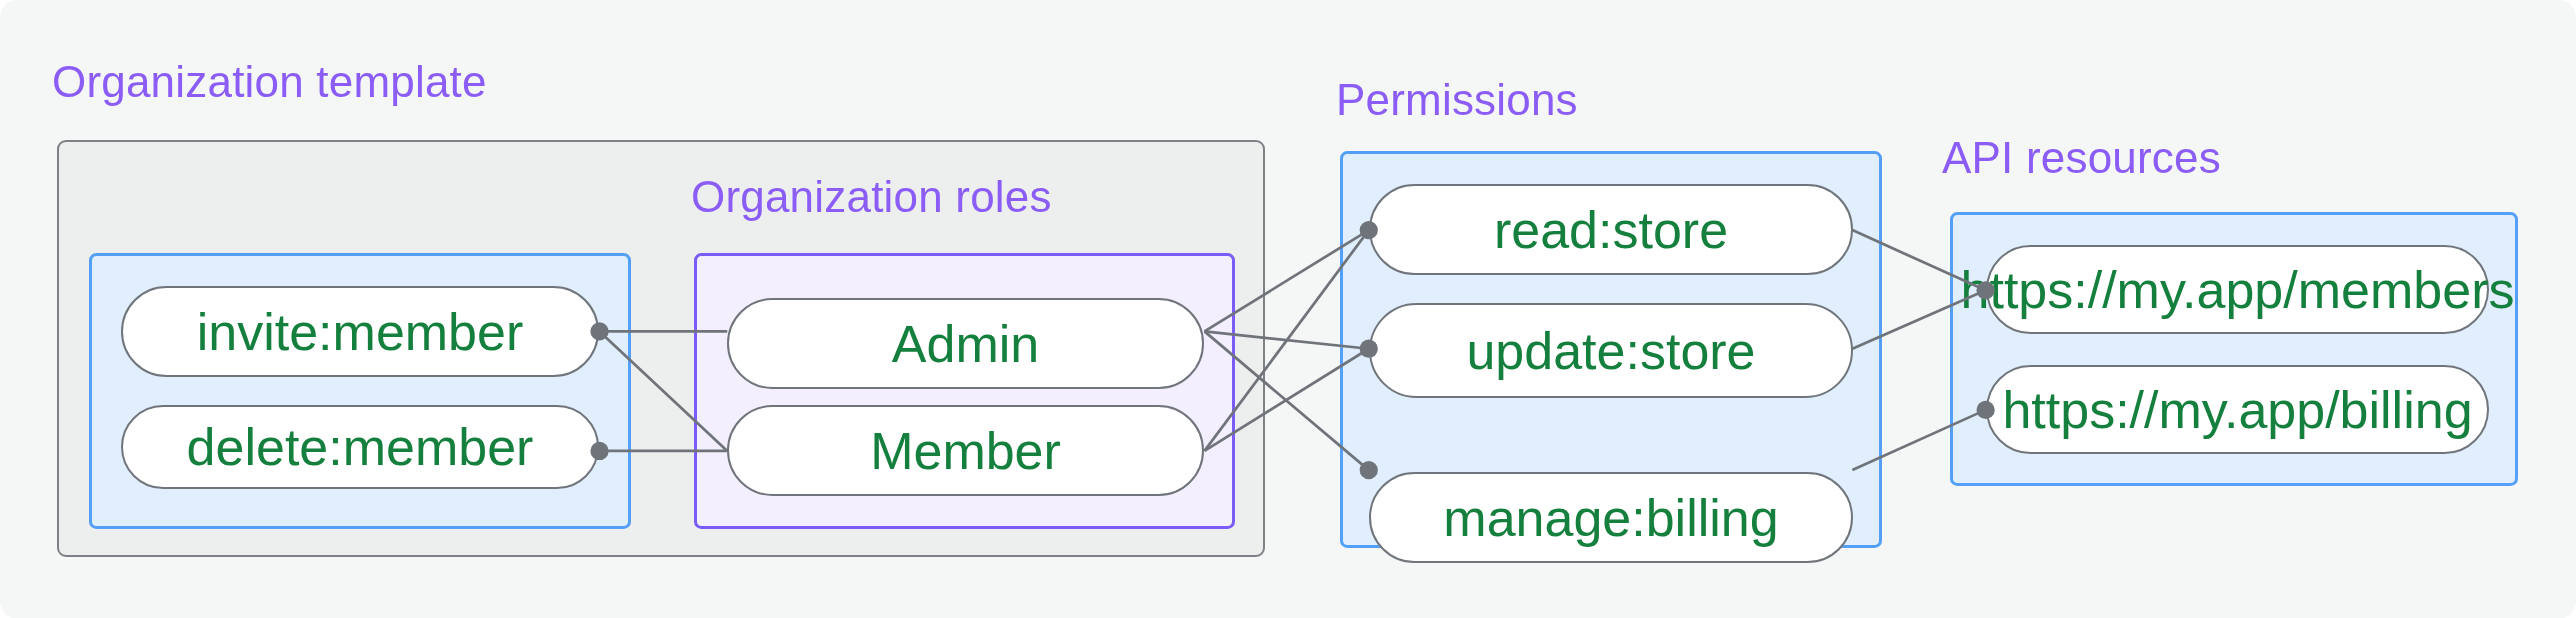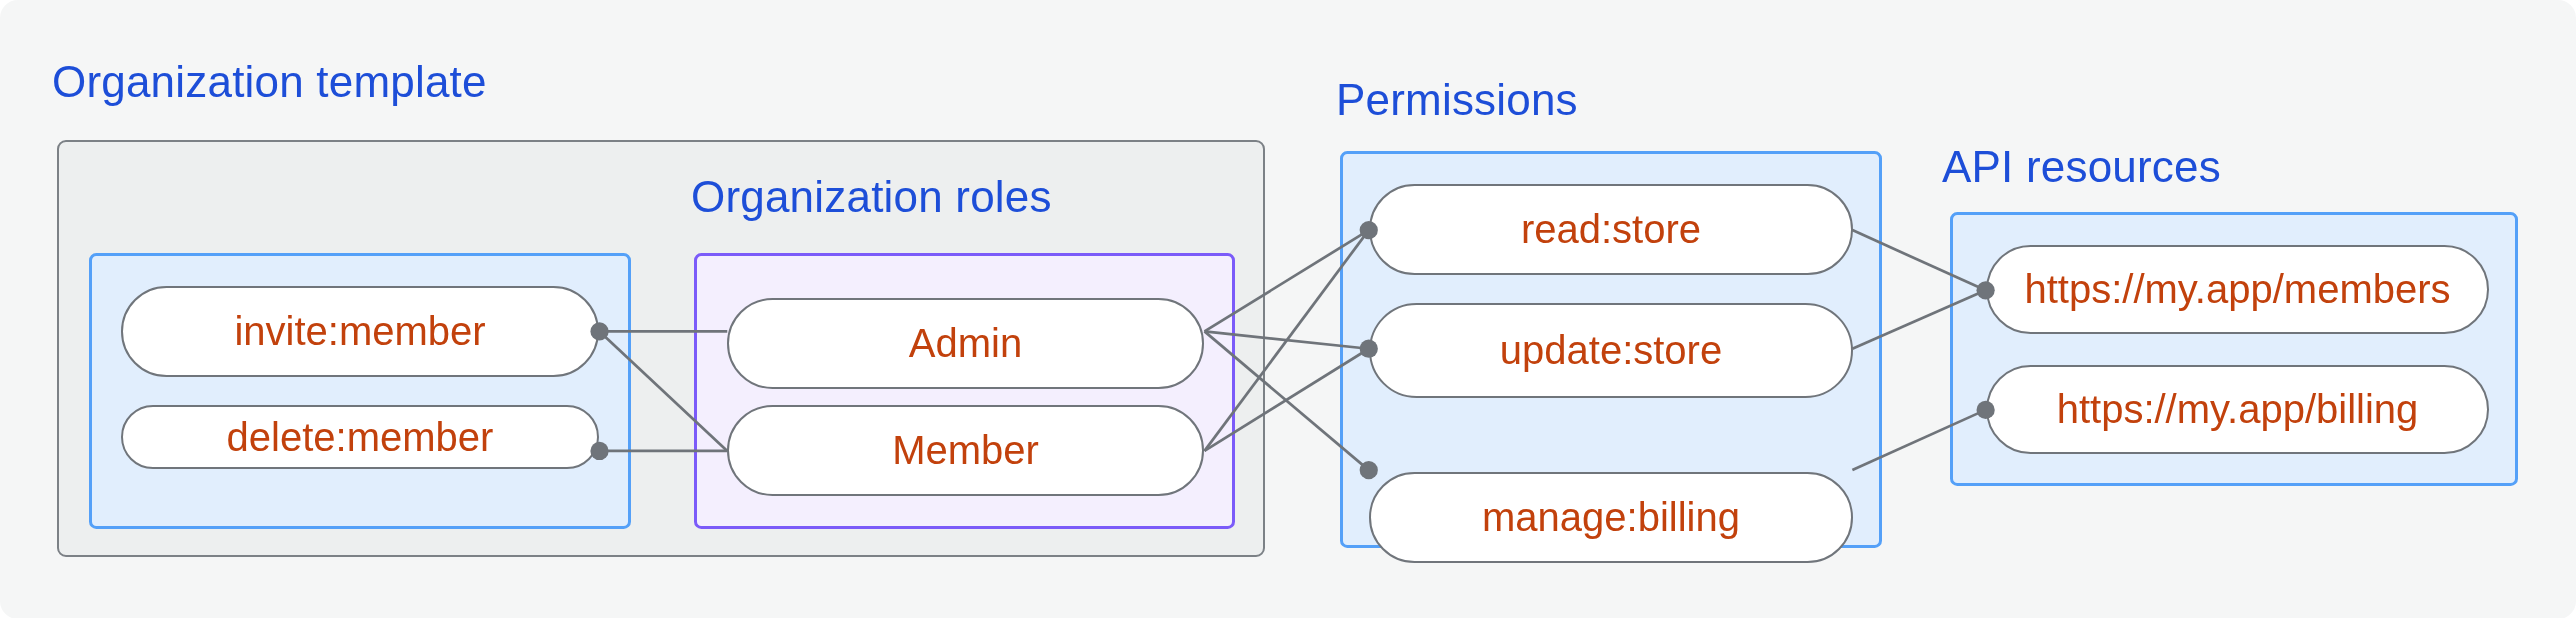--- a/index.html
+++ b/index.html
@@ -20,7 +20,7 @@
     position: absolute;
     font-size: 44px;
     font-weight: 400;
-    color: #1d4ed8;
+    color: #8b5cf6;
     letter-spacing: 0.2px;
     white-space: nowrap;
     line-height: 1.15;

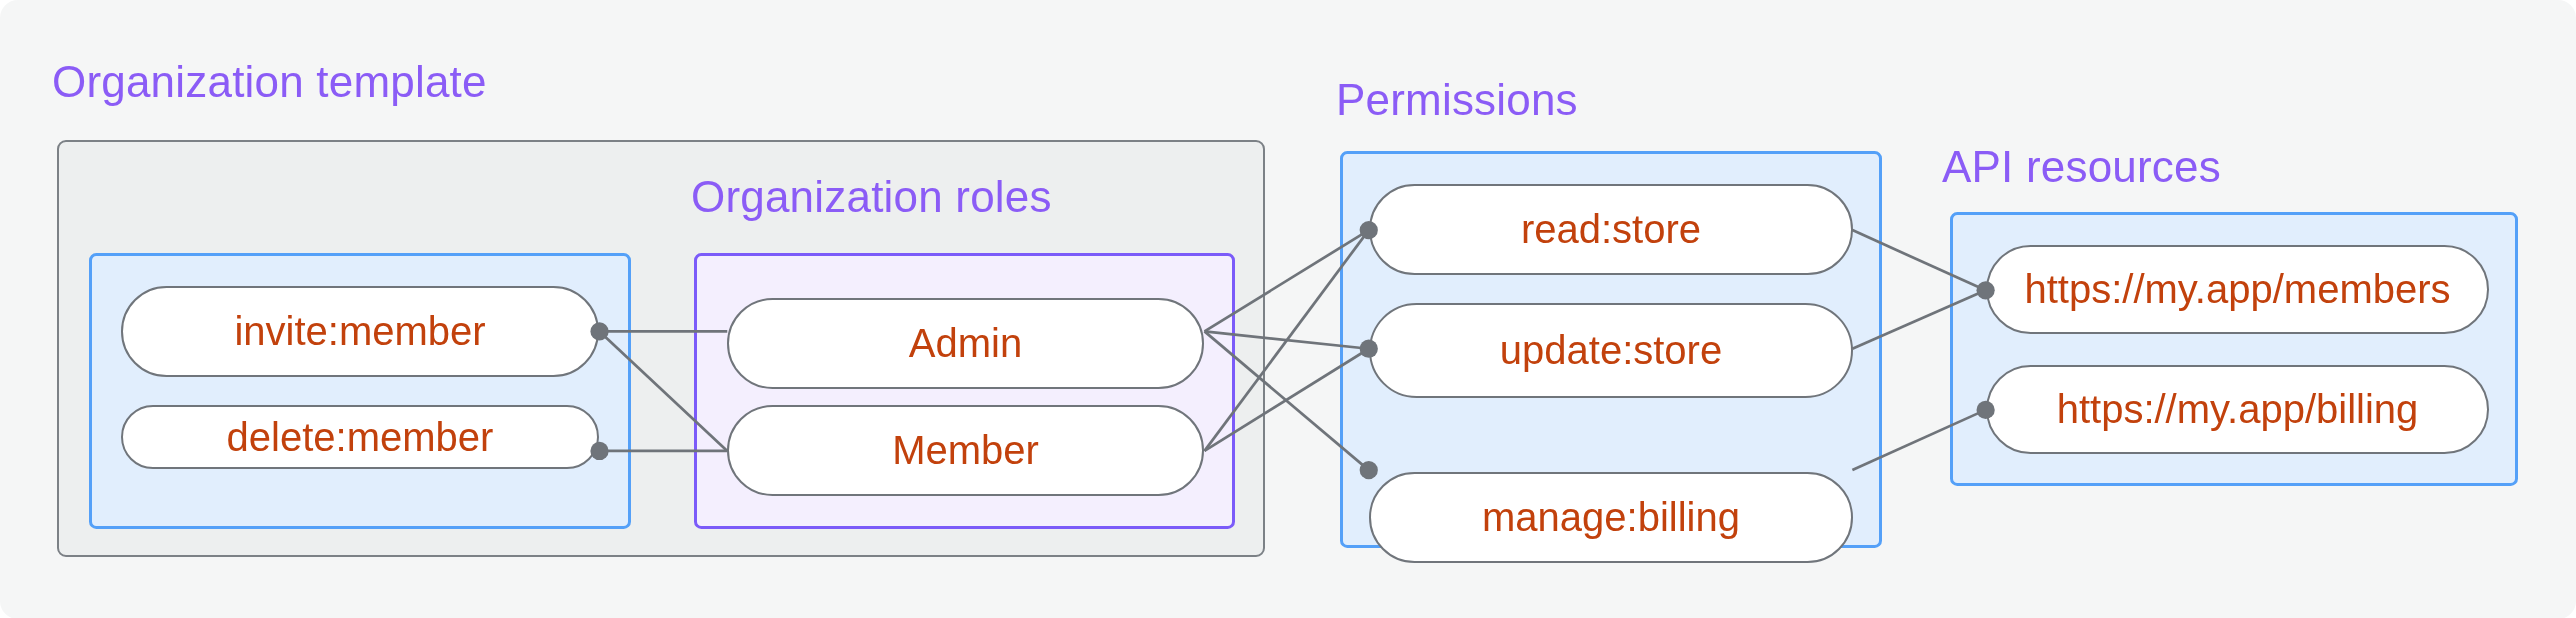--- a/index.html
+++ b/index.html
@@ -110,7 +110,7 @@
     <span>manage:billing</span>
   </div>
 
-  <div class="heading" style="left:1942px; top:142px;">API resources</div>
+  <div class="heading" style="left:1942px; top:133px;">API resources</div>
 
   <div class="group-box box-blue" style="left:1950px; top:212px; width:568px; height:274px;"></div>
 

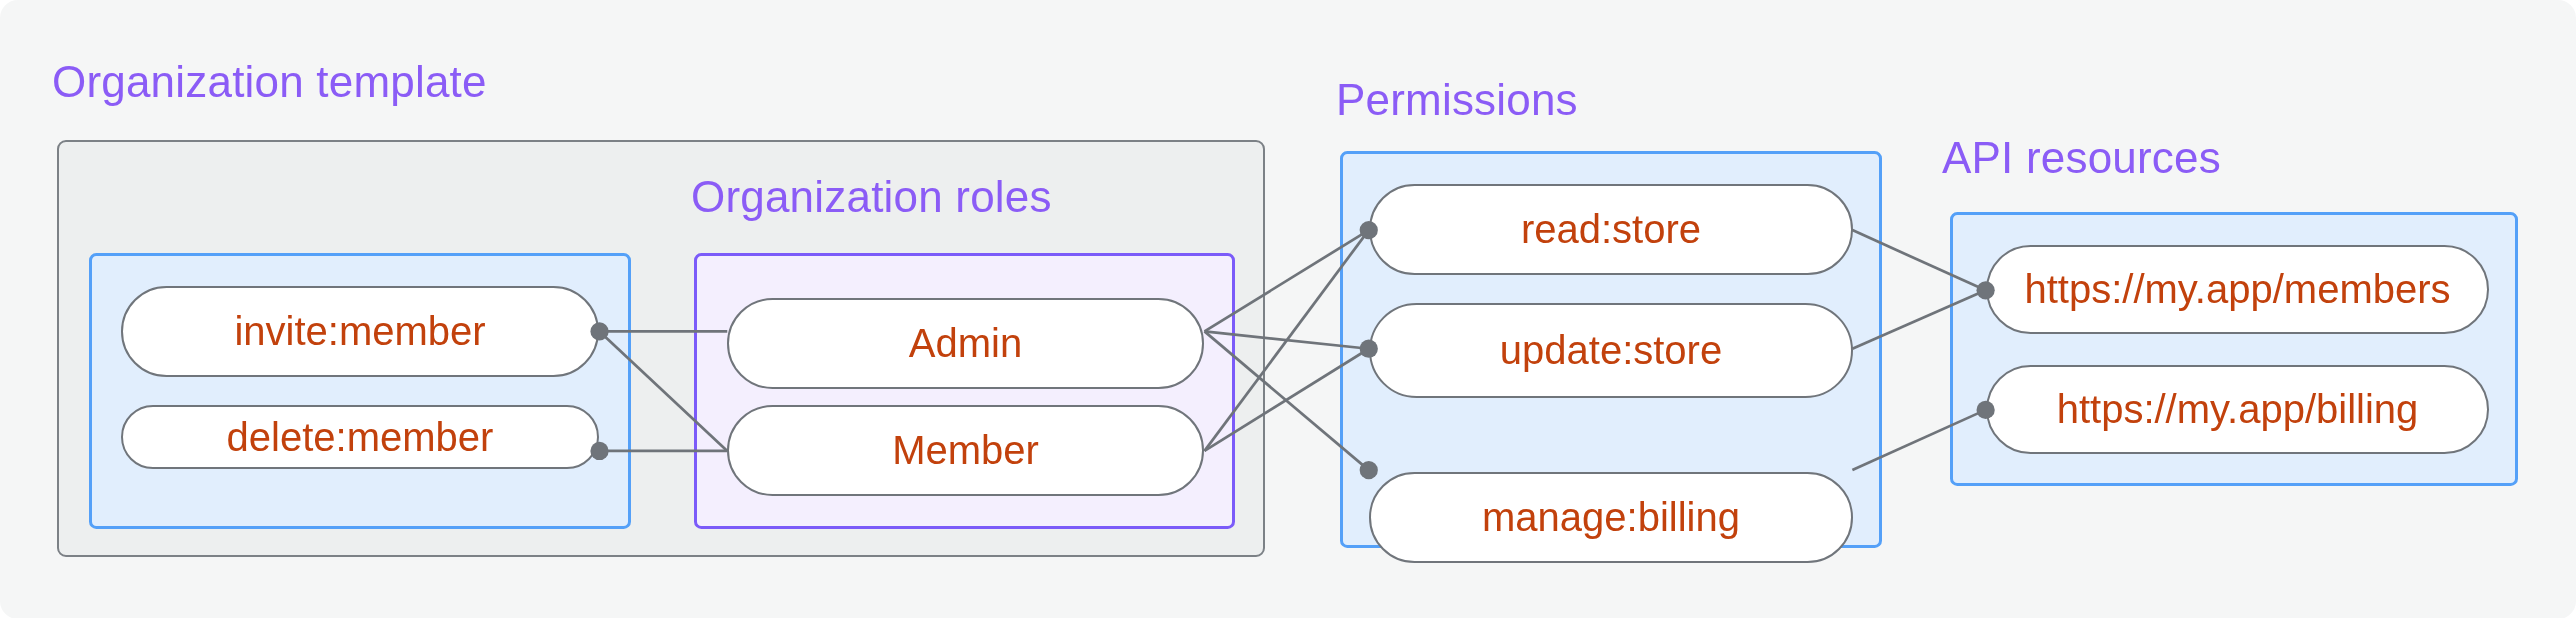--- a/index.html
+++ b/index.html
@@ -53,8 +53,8 @@
     display: flex;
     align-items: center;
     justify-content: center;
-    font-size: 40px;
-    color: #c2410c;
+    font-size: 52px;
+    color: #15803d;
     white-space: nowrap;
   }
   #connection-layer {

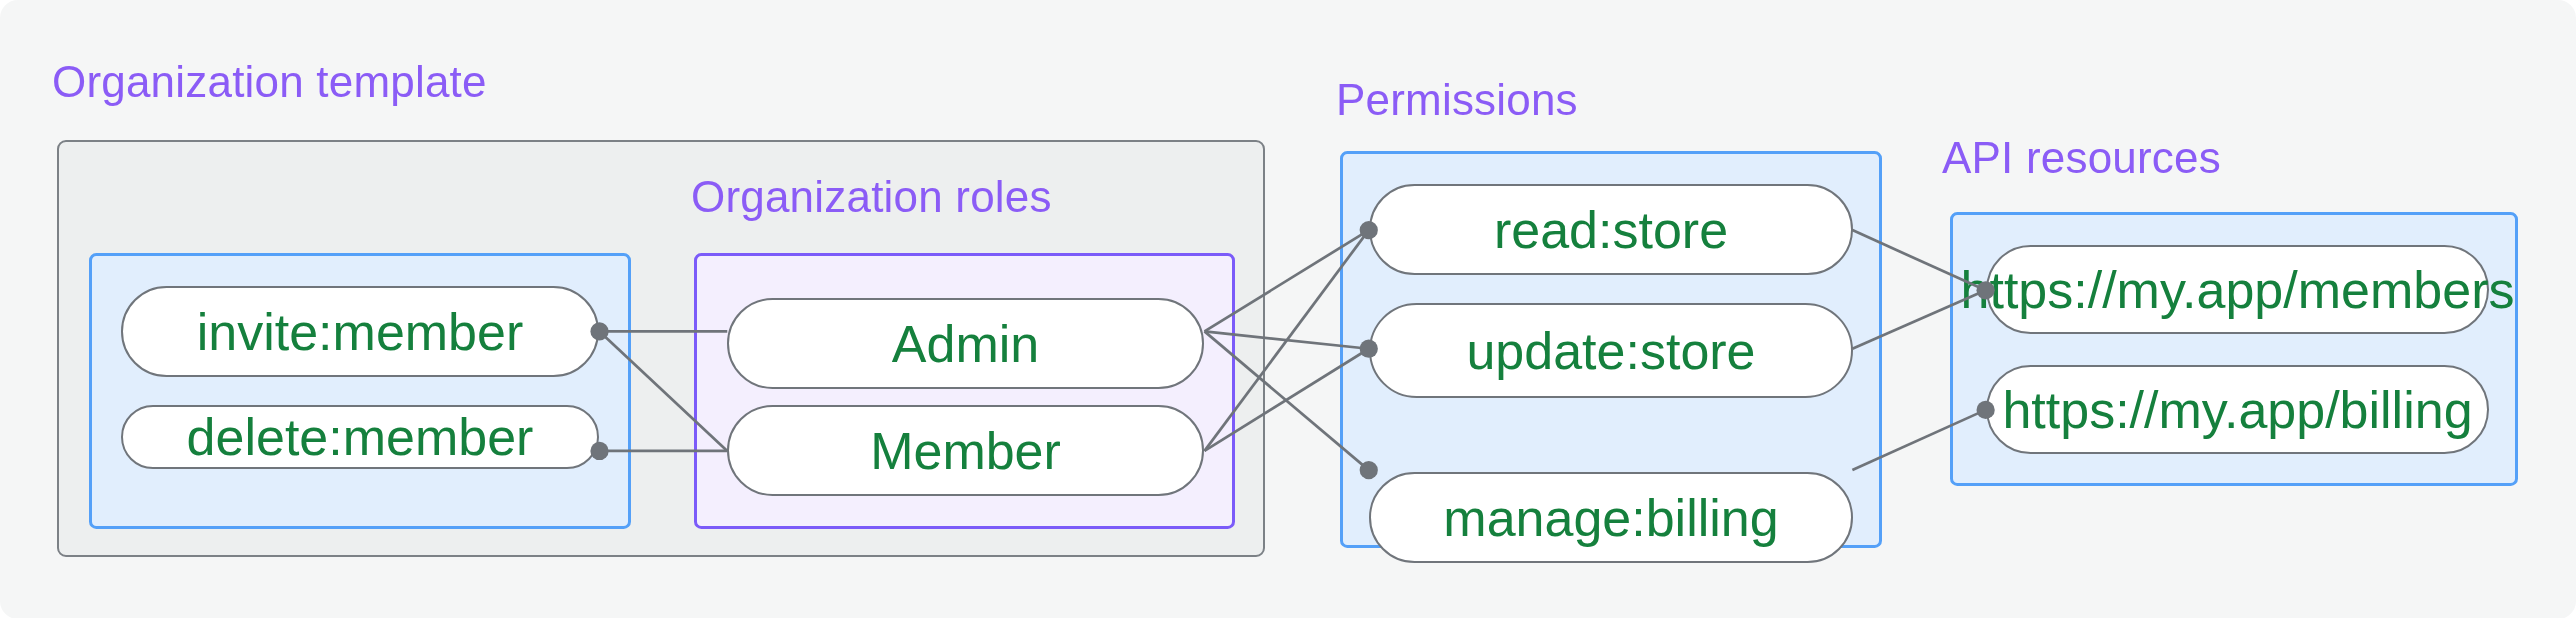--- a/index.html
+++ b/index.html
@@ -81,7 +81,7 @@
   <div class="pill" style="left:121px; top:286px; width:478px; height:91px;">
     <span>invite:member</span>
   </div>
-  <div class="pill" style="left:121px; top:405px; width:478px; height:64px;">
+  <div class="pill" style="left:121px; top:405px; width:478px; height:84px;">
     <span>delete:member</span>
   </div>
 

